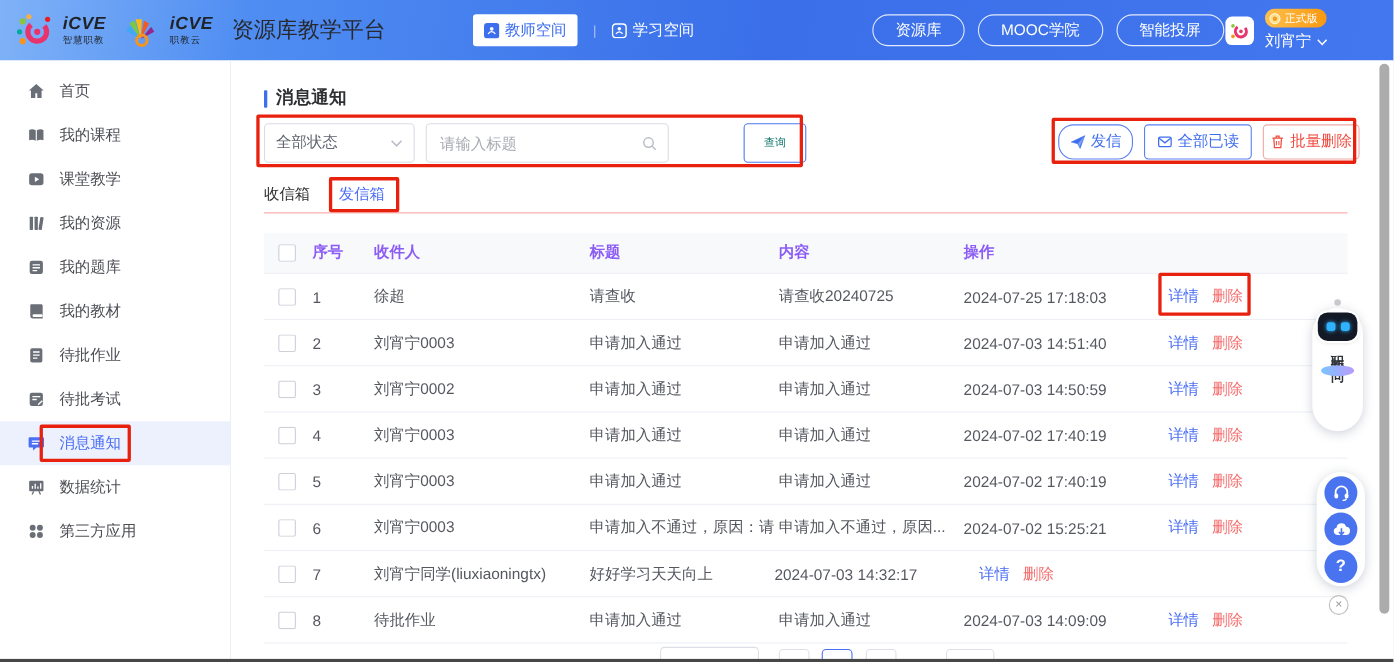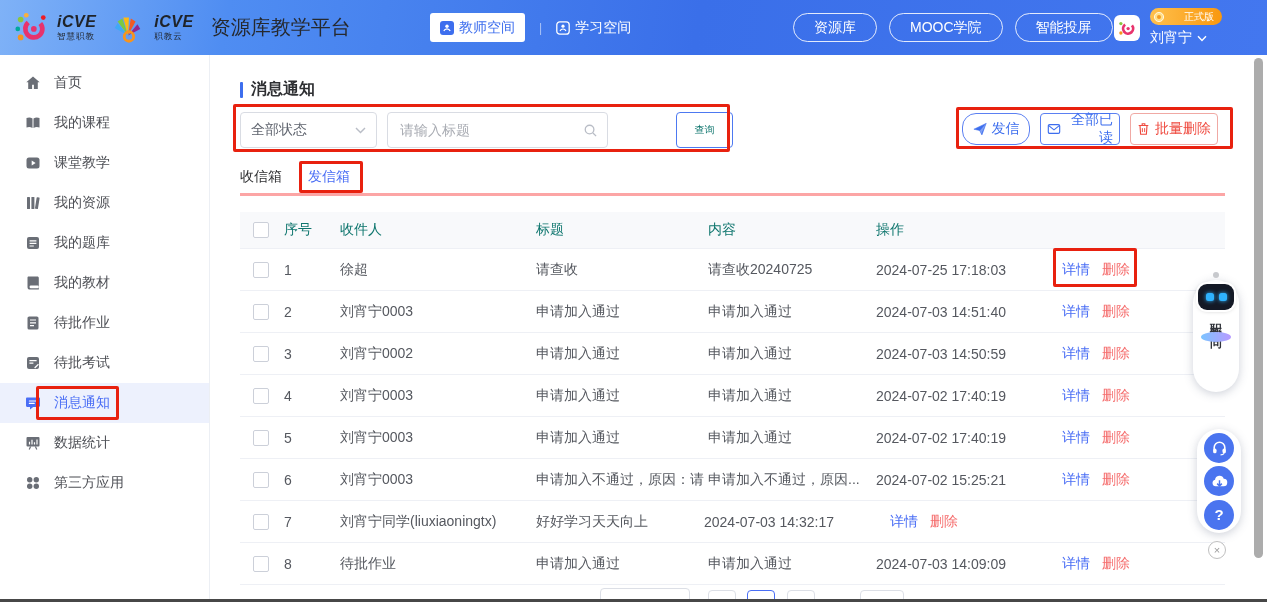--- a/index.html
+++ b/index.html
@@ -25,7 +25,7 @@
   .app-mini{position:absolute;left:1114px;top:15px;width:26px;height:26px;background:#fff;border-radius:6px;
             display:flex;align-items:center;justify-content:center;cursor:pointer;}
   .user-block{position:absolute;left:1150px;top:8px;display:flex;flex-direction:column;align-items:flex-start;}
-  .badge{display:inline-flex;align-items:center;gap:19px;background:linear-gradient(90deg,#ffc04d,#f9980f);
+  .badge{display:inline-flex;align-items:center;gap:3px;background:linear-gradient(90deg,#ffc04d,#f9980f);
          border-radius:9px;height:17px;padding:0 8px 0 3px;color:#fff;font-size:10px;}
   .user-name{color:#fff;font-size:14px;margin-top:4px;display:flex;align-items:center;gap:5px;cursor:pointer;}
 

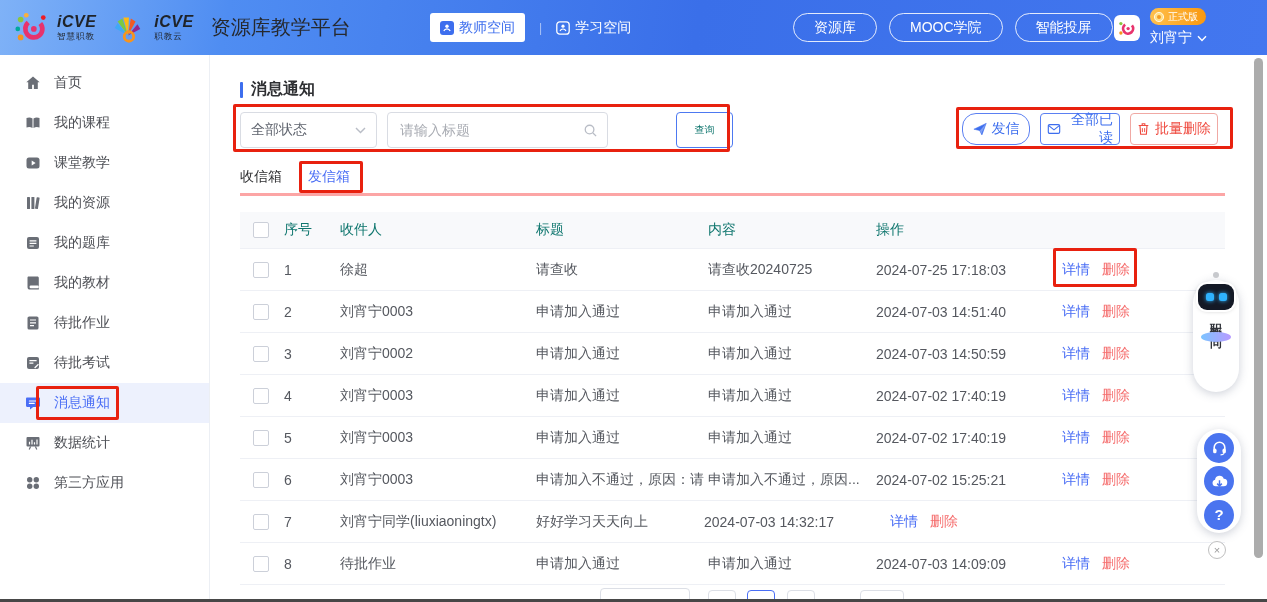--- a/index.html
+++ b/index.html
@@ -59,7 +59,7 @@
   .act-btn{height:32px;border-radius:4px;border:1px solid #5b80f2;background:#fff;color:#3d6eee;font-size:14px;
            display:flex;align-items:center;justify-content:center;gap:5px;cursor:pointer;box-sizing:border-box;}
   .act-send{width:68px;border-radius:14px;}
-  .act-read{width:80px;text-align:right;}
+  .act-read{width:98px;}
   .act-del{width:88px;border-color:#f0a9a4;color:#ef4b40;}
 
   .tabs{position:absolute;left:30px;top:105px;width:985px;height:33px;border-bottom:3px solid #fca5a5;

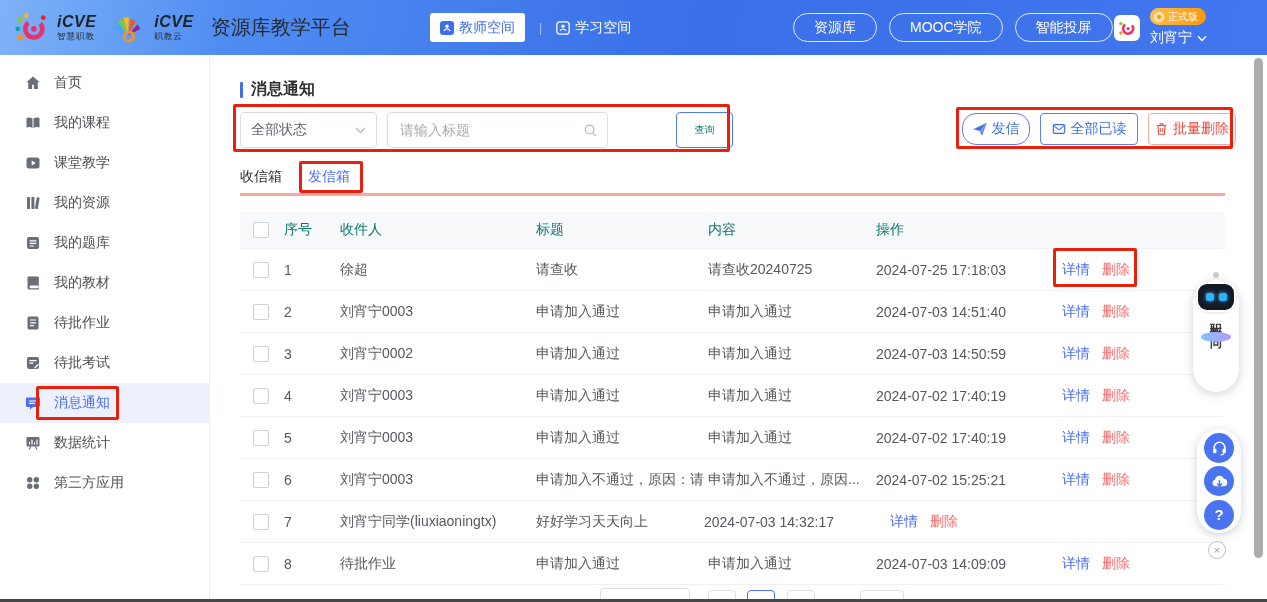--- a/index.html
+++ b/index.html
@@ -62,7 +62,7 @@
   .act-read{width:98px;}
   .act-del{width:88px;border-color:#f0a9a4;color:#ef4b40;}
 
-  .tabs{position:absolute;left:30px;top:105px;width:985px;height:33px;border-bottom:3px solid #fca5a5;
+  .tabs{position:absolute;left:30px;top:105px;width:985px;height:33px;border-bottom:1px solid #fca5a5;
         display:flex;gap:26px;align-items:center;}
   .tab{font-size:14px;color:#303133;cursor:pointer;}
   .tab.active{color:#4a6ef5;}

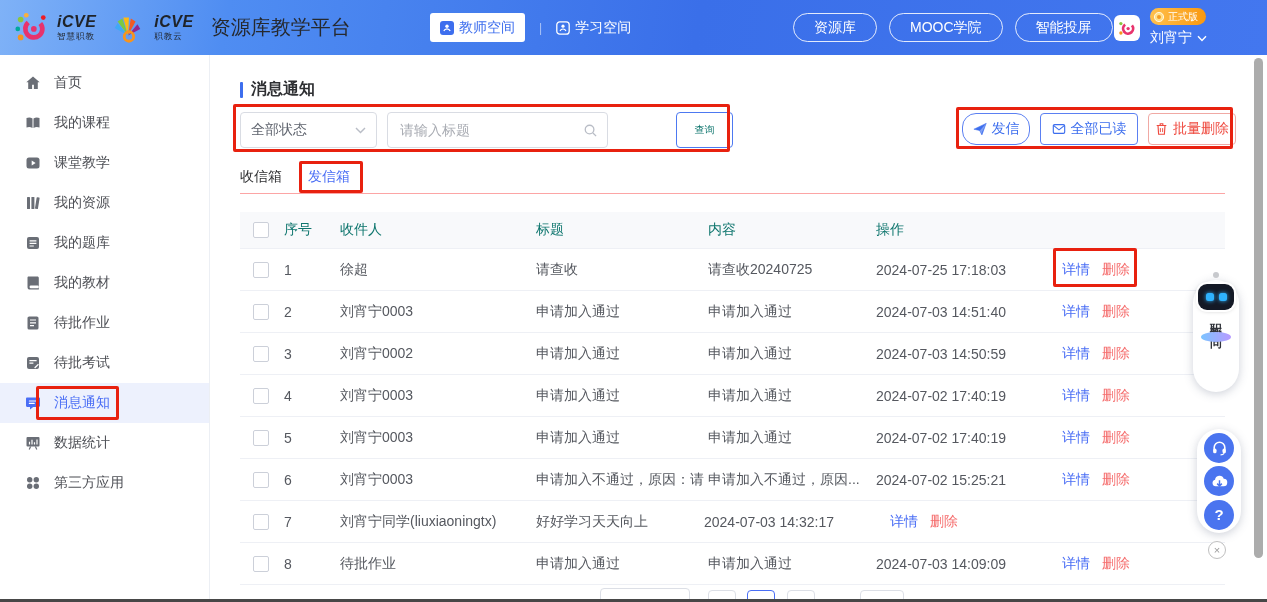--- a/index.html
+++ b/index.html
@@ -69,7 +69,7 @@
 
   .table{position:absolute;left:30px;top:157px;width:985px;}
   .thead{display:flex;align-items:center;height:36px;background:#f8f9fb;border-bottom:1px solid #eef0f5;}
-  .thead .cell{color:#0f766e;font-weight:400;}
+  .thead .cell{color:#8b5cf6;font-weight:700;}
   .tr{display:flex;align-items:center;height:41px;border-bottom:1px solid #eef0f5;}
   .cell{font-size:14px;color:#55585f;white-space:nowrap;overflow:hidden;box-sizing:border-box;}
   .c0{width:44px;display:flex;align-items:center;padding-left:13px;}

